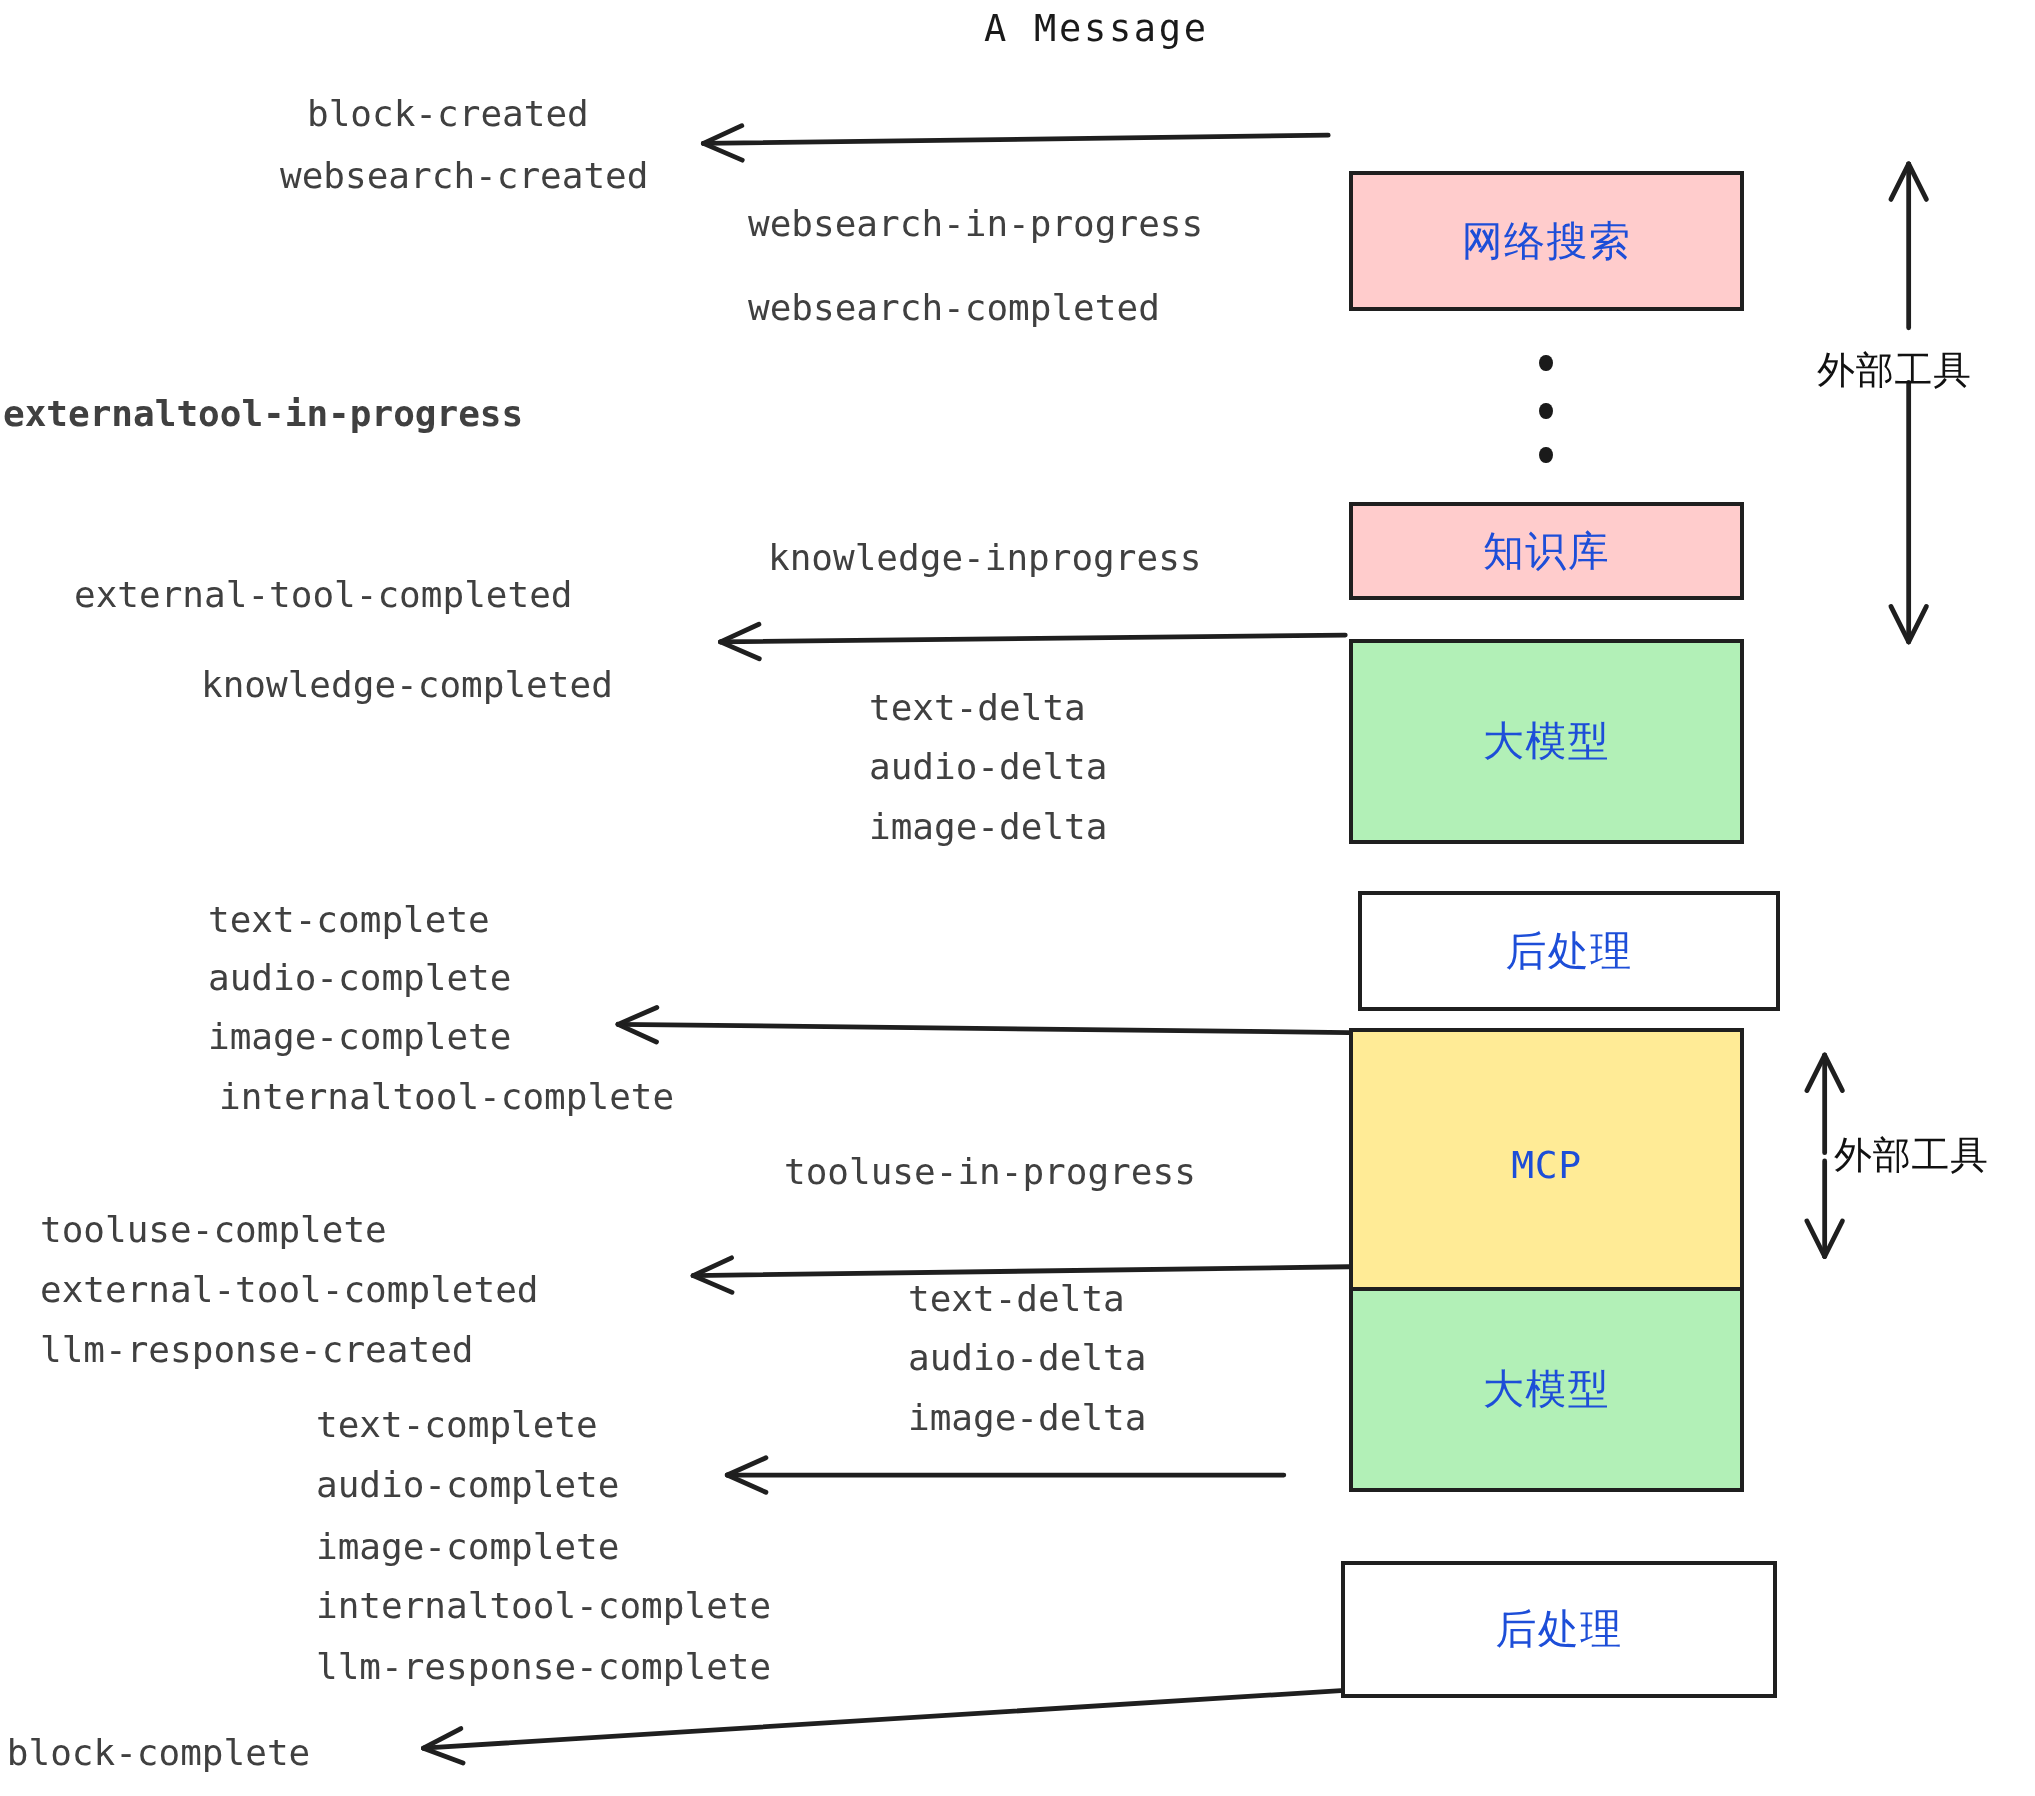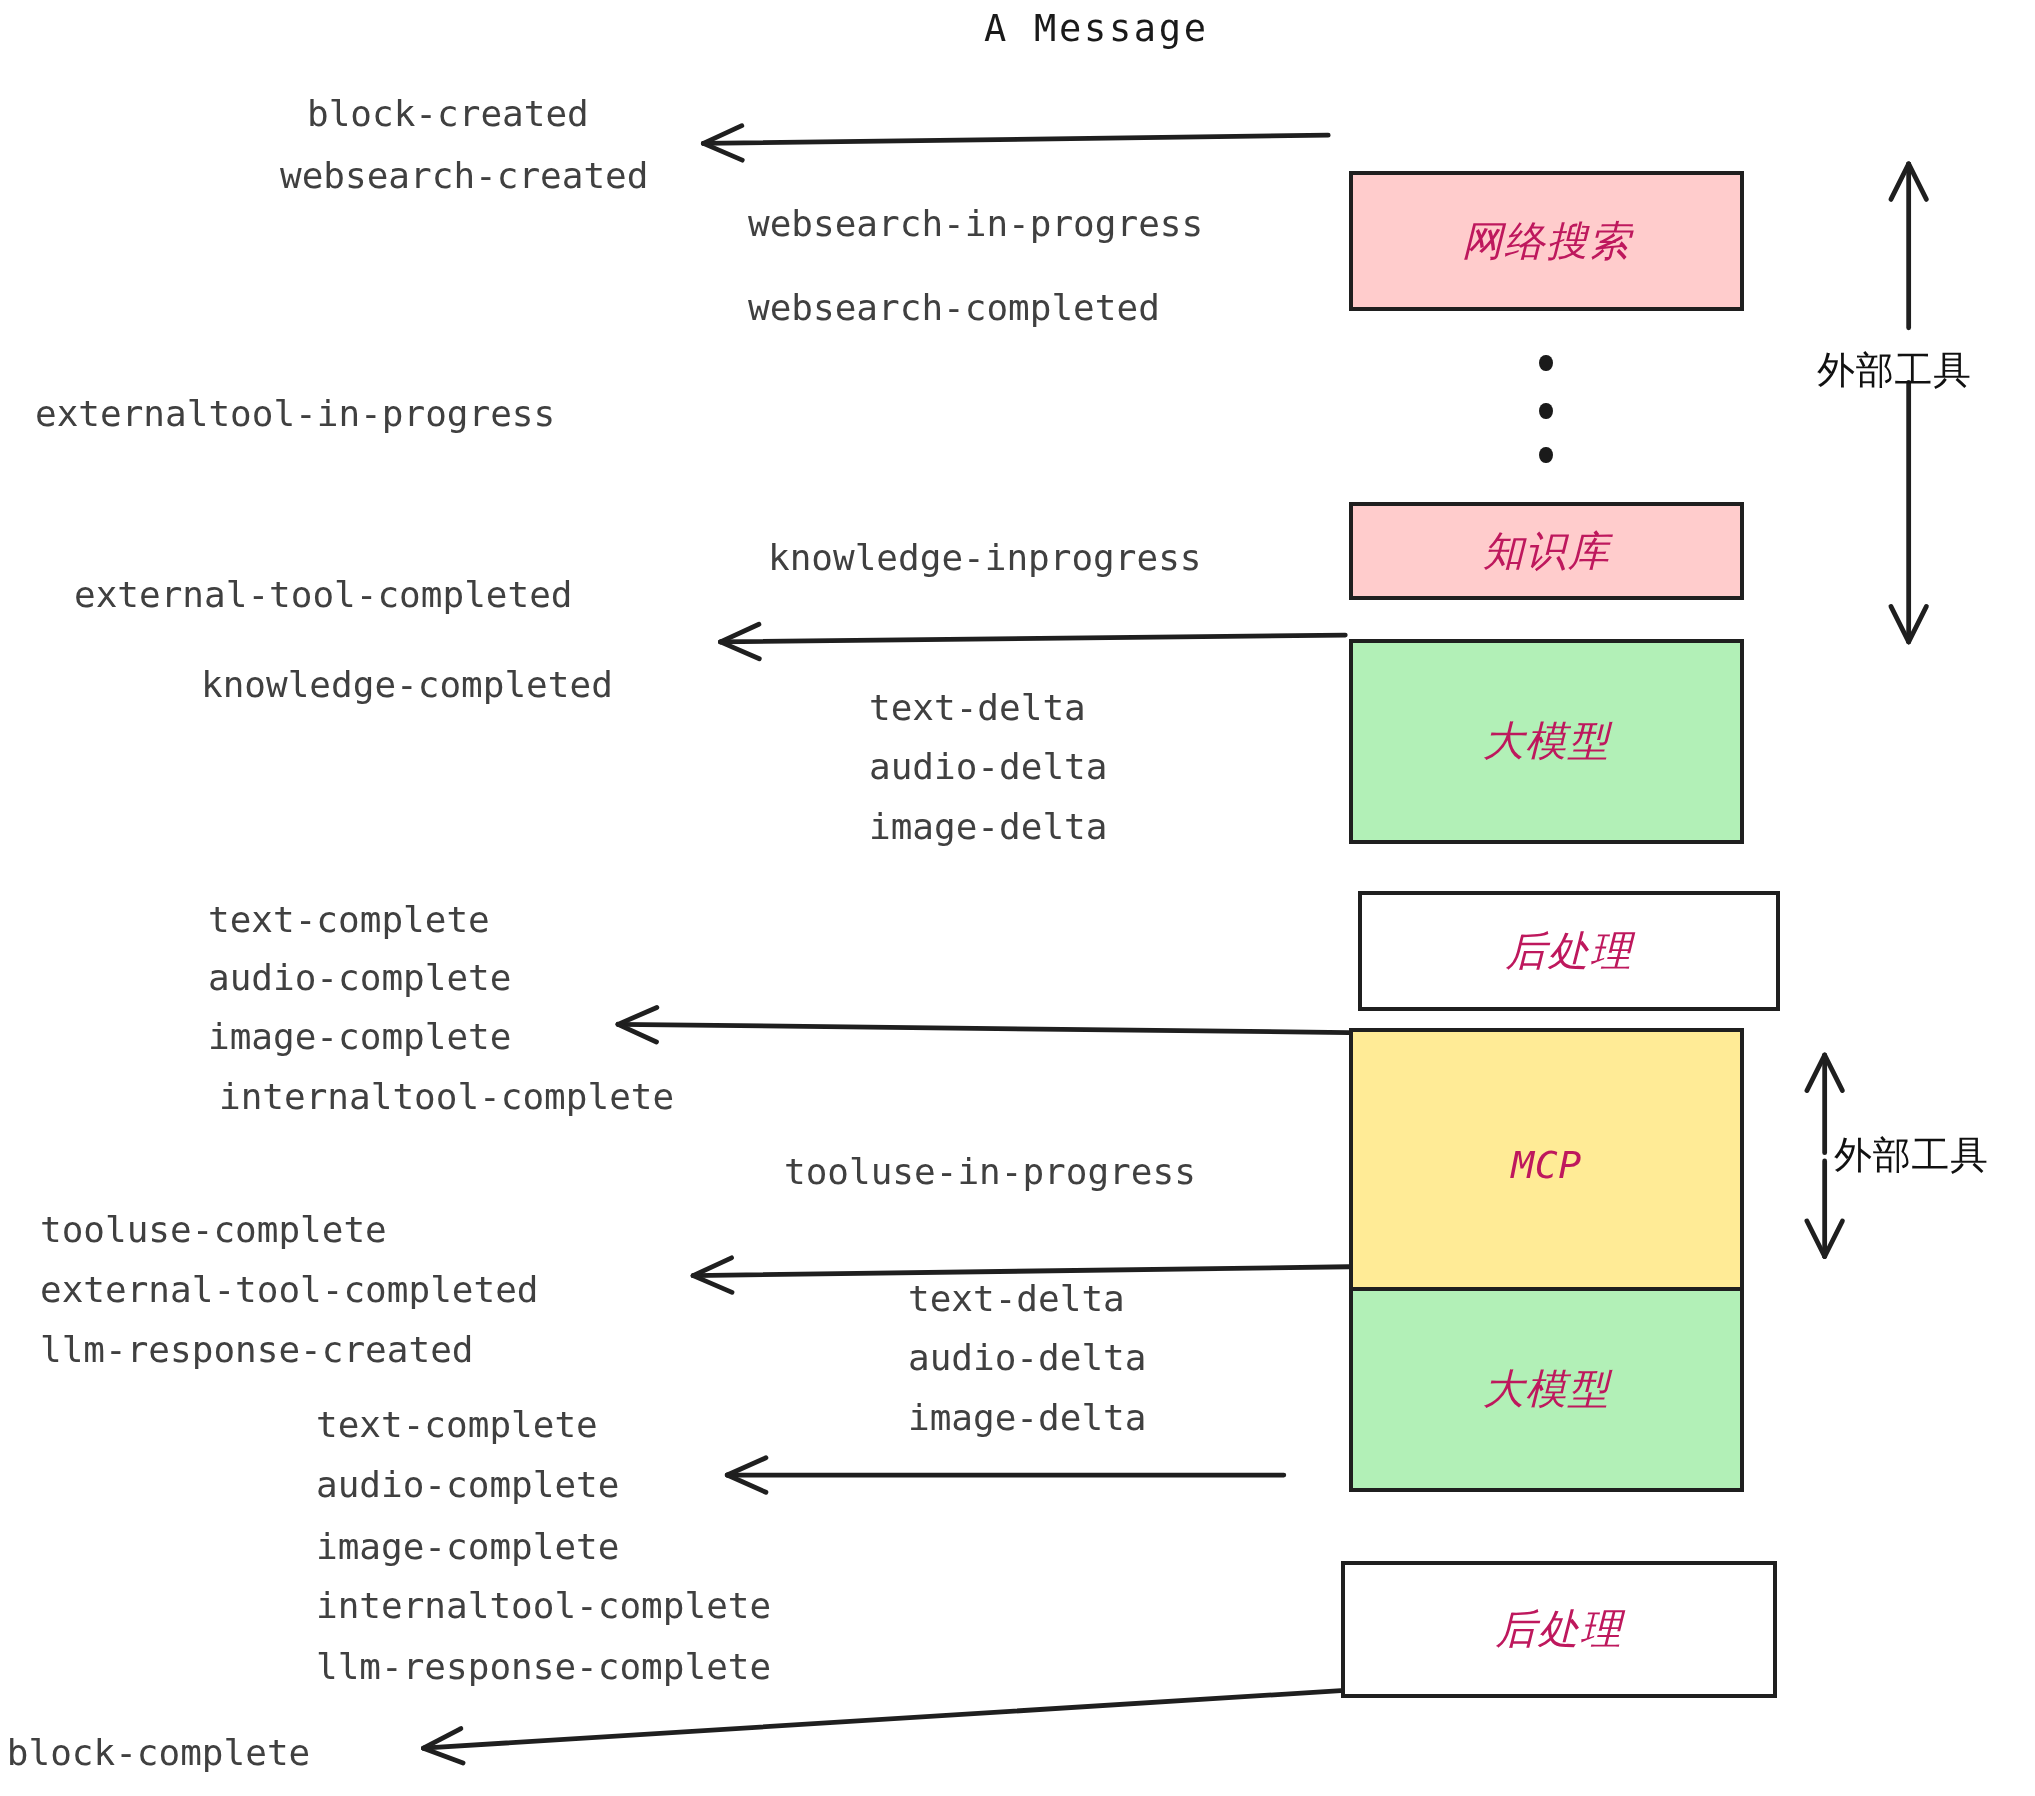--- a/index.html
+++ b/index.html
@@ -49,9 +49,8 @@
     justify-content: center;
     font-family: "DejaVu Sans", sans-serif;
     font-size: 41px;
-    color: #be185d;
+    color: #1d4ed8;
     letter-spacing: 1.4px;
-    font-style: italic;
   }
   .node.mono {
     font-family: "DejaVu Sans Mono", monospace;

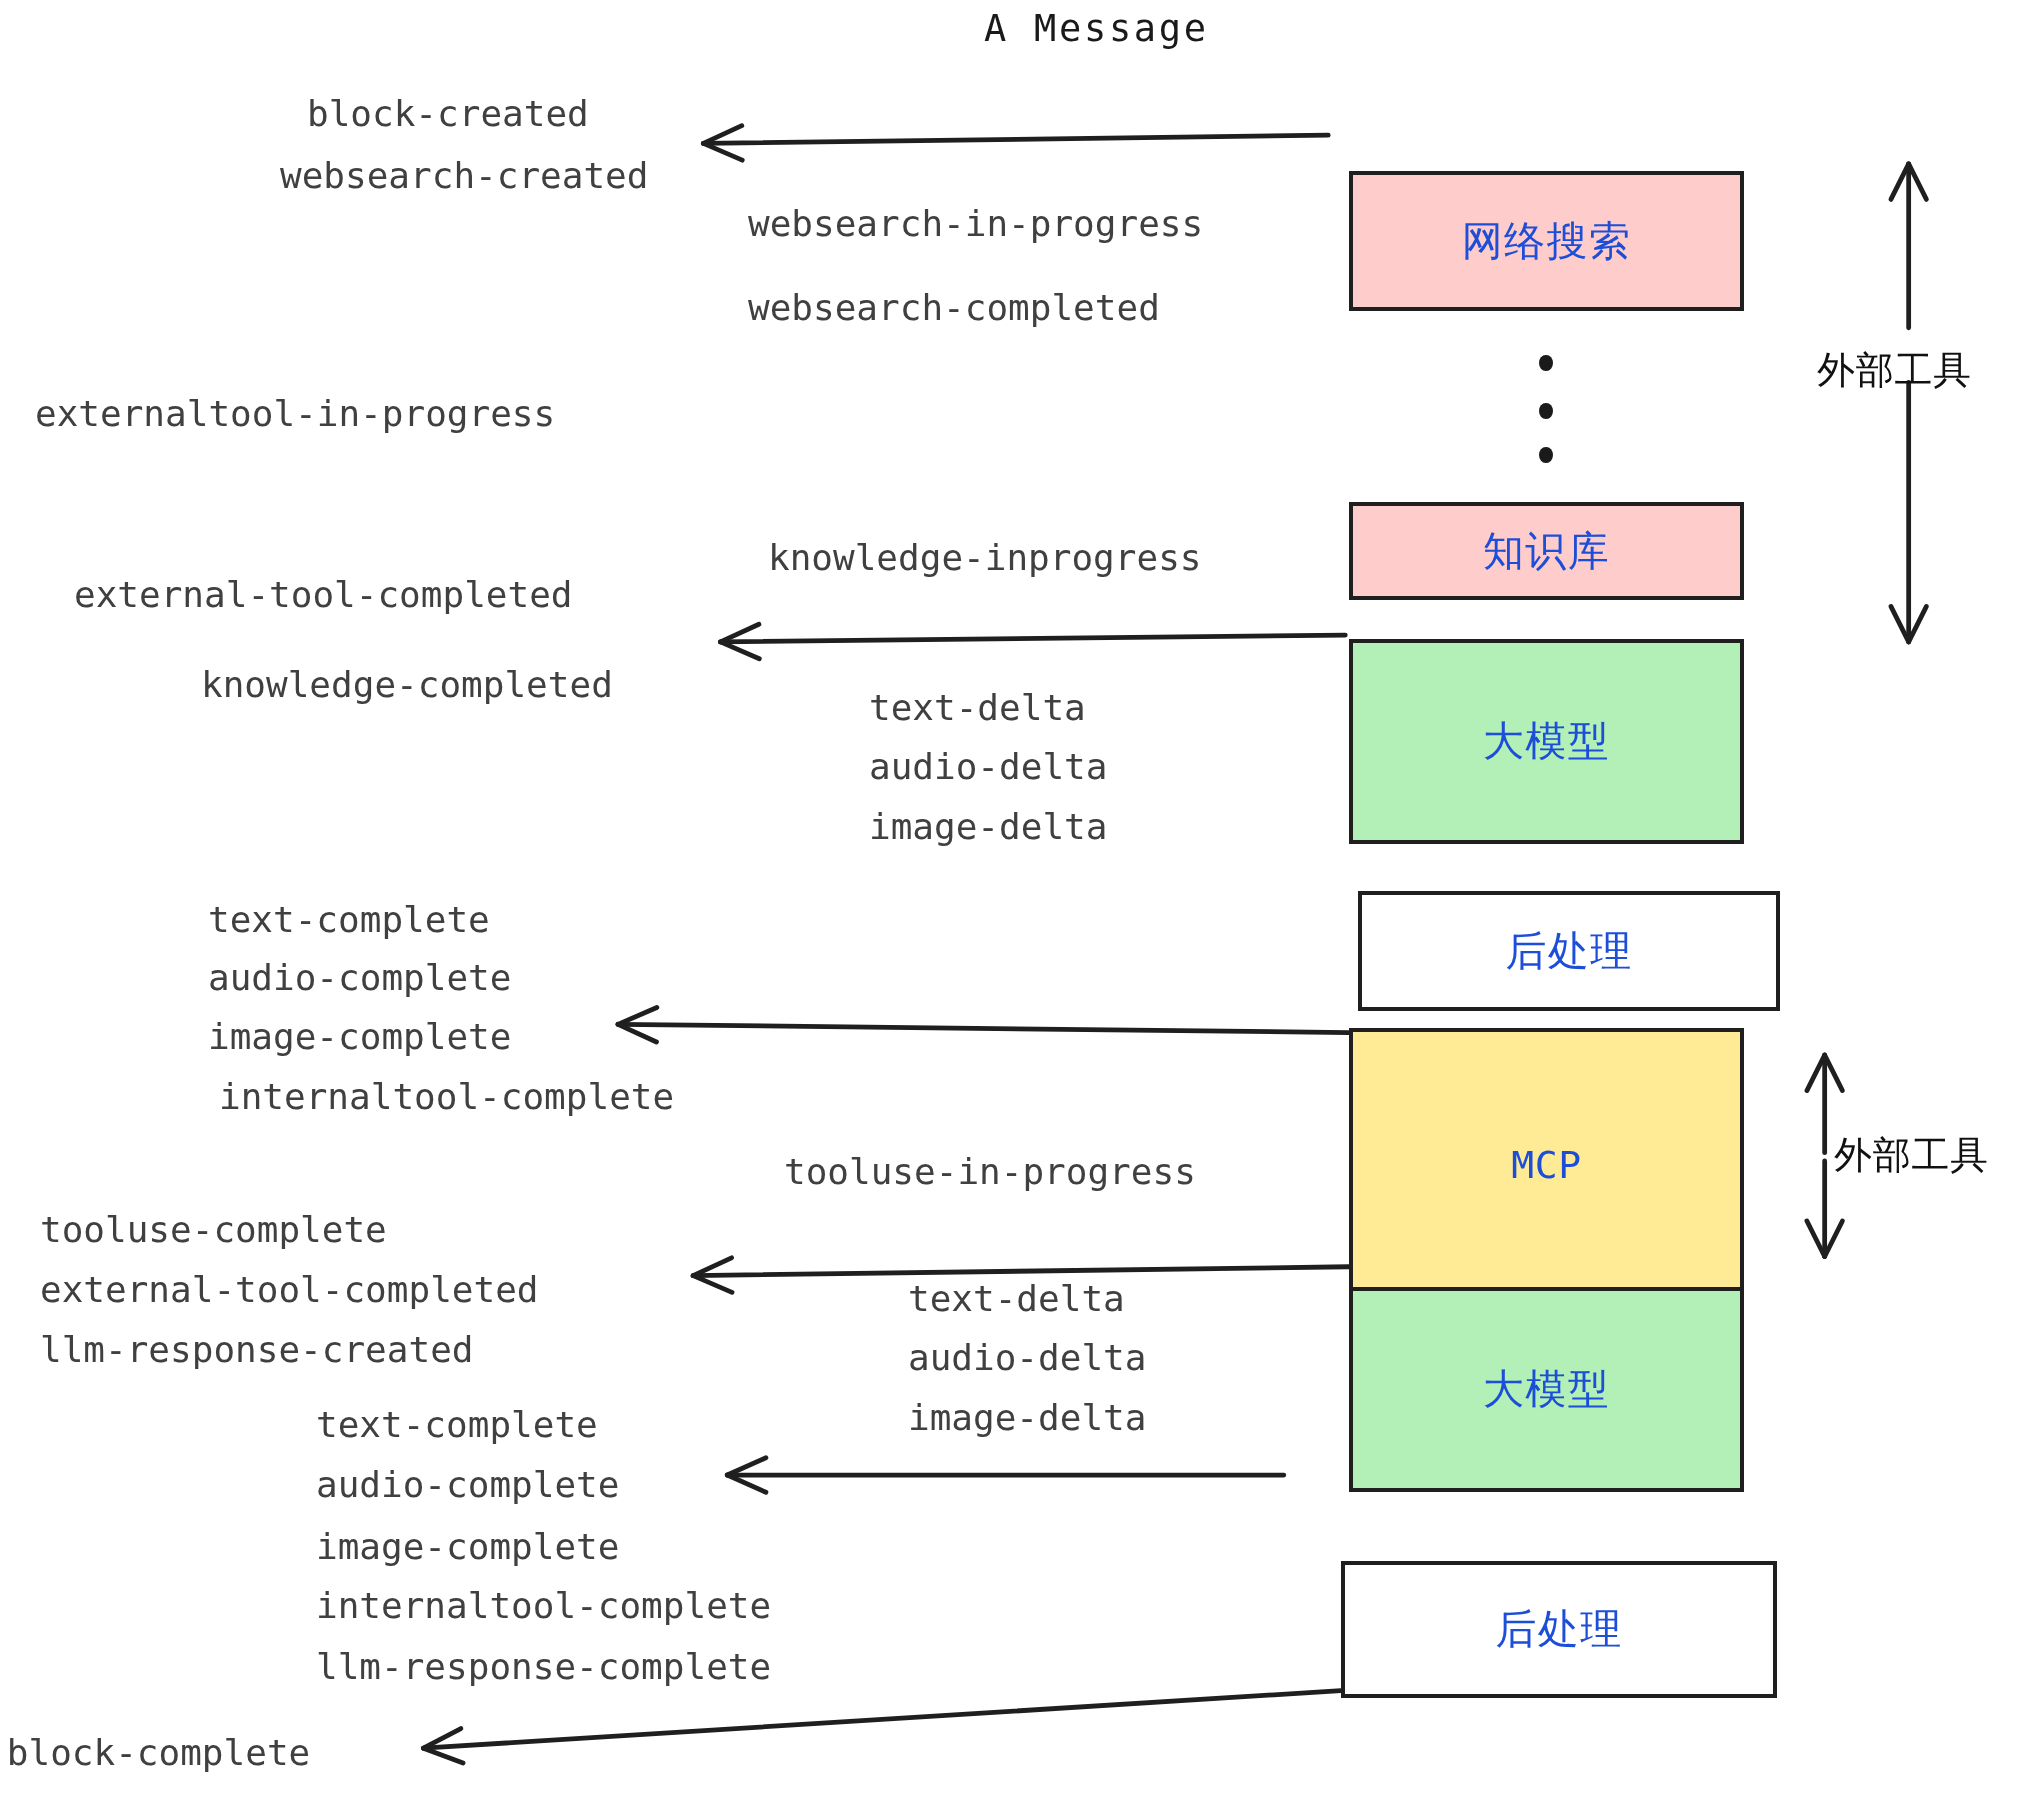--- a/index.html
+++ b/index.html
@@ -151,7 +151,7 @@
       <div class="ev" style="left: 280px; top: 158px;">websearch-created</div>
       <div class="ev" style="left: 748px; top: 206px;">websearch-in-progress</div>
       <div class="ev" style="left: 748px; top: 290px;">websearch-completed</div>
-      <div class="ev" style="left: 35px; top: 396px;">externaltool-in-progress</div>
+      <div class="ev" style="left: 3px; top: 396px; font-weight: bold;">externaltool-in-progress</div>
       <div class="ev" style="left: 768px; top: 540px;">knowledge-inprogress</div>
       <div class="ev" style="left: 74px; top: 577px;">external-tool-completed</div>
       <div class="ev" style="left: 201px; top: 635px; margin-top: 32px;">knowledge-completed</div>

